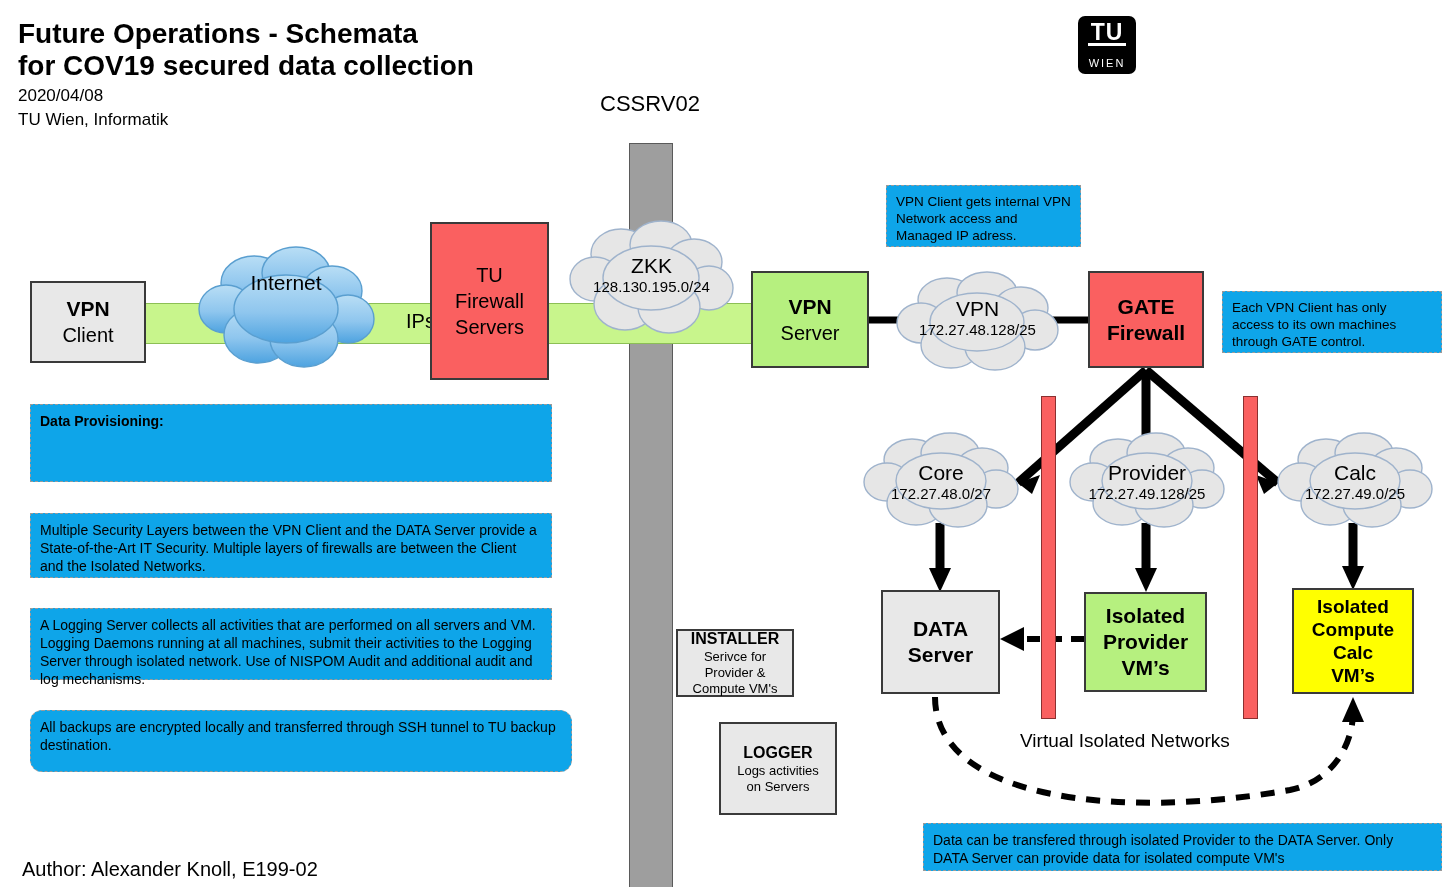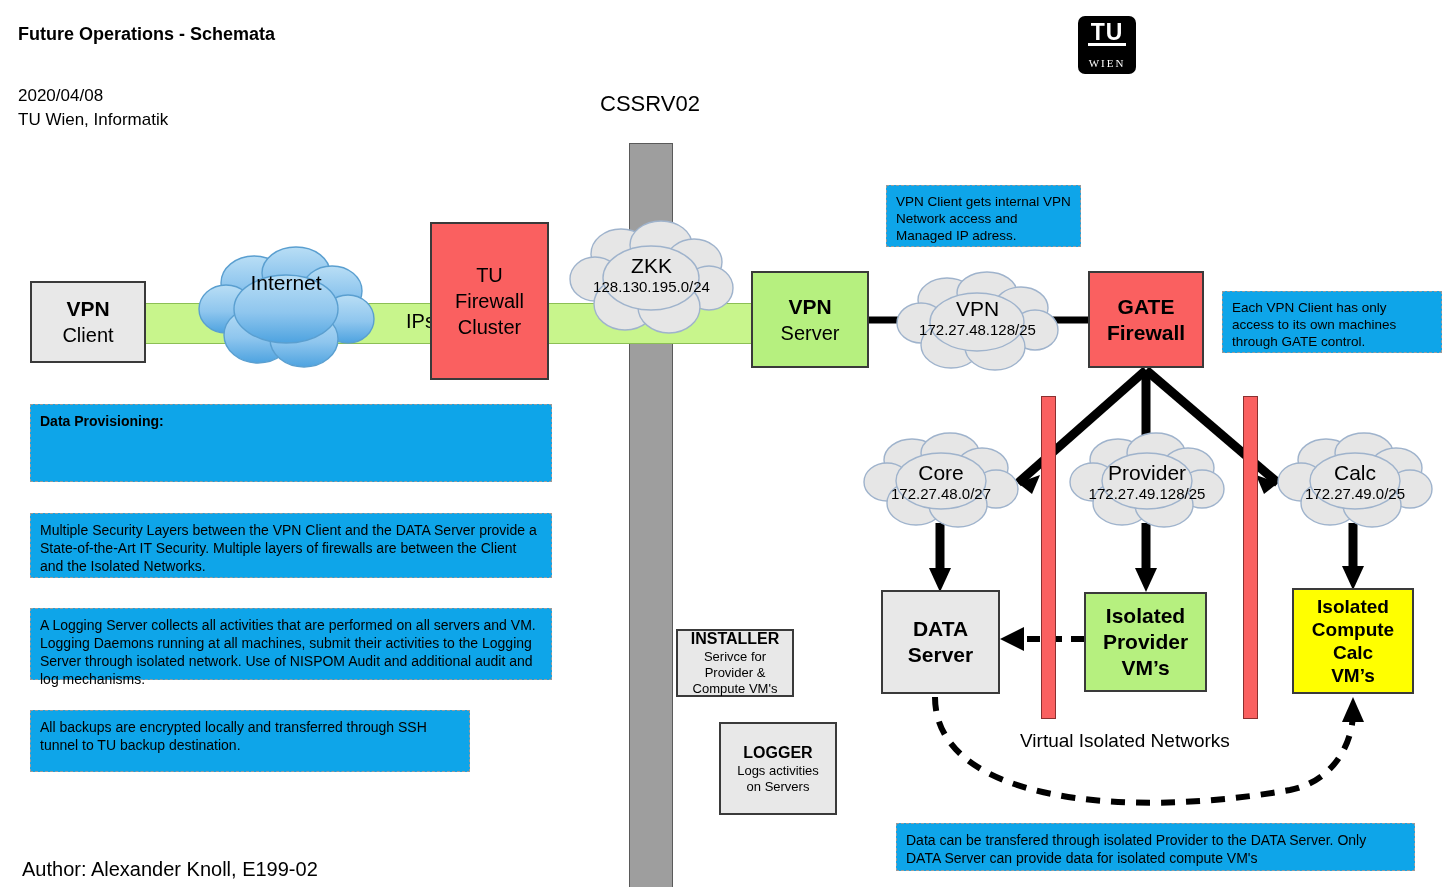--- a/index.html
+++ b/index.html
@@ -8,7 +8,7 @@
   .abs{position:absolute;}
 
   
-  #title{left:18px;top:18px;width:640px;font-size:18px;font-weight:bold;line-height:32px;}
+  #title{left:18px;top:18px;width:640px;font-size:28px;font-weight:bold;line-height:32px;}
   #subtitle{left:18px;top:84px;font-size:17px;line-height:24px;}
 
   

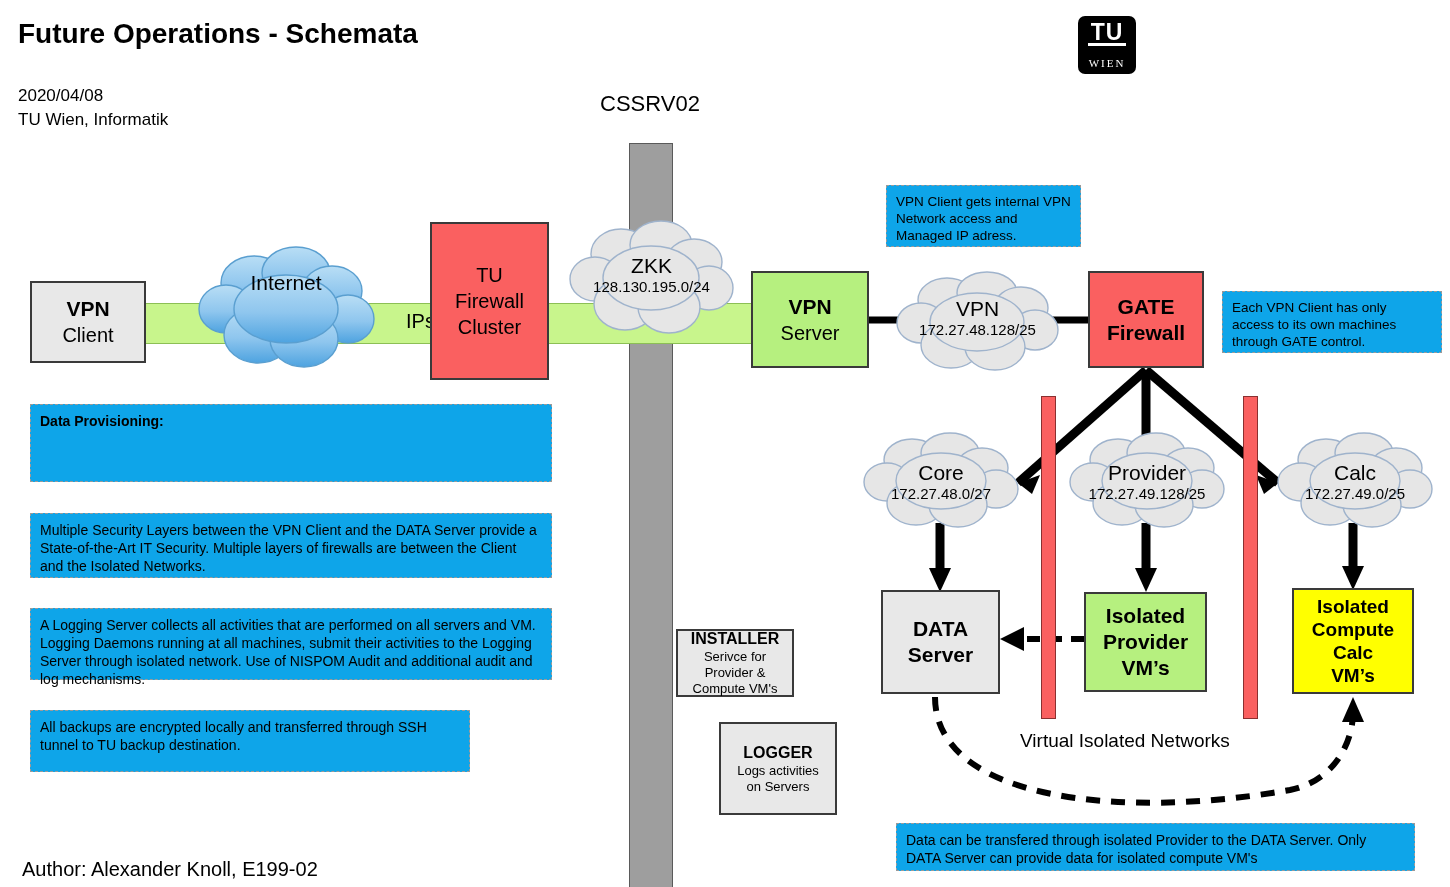--- a/index.html
+++ b/index.html
@@ -88,6 +88,7 @@
 
 <div class="abs" id="title">
   <div>Future Operations - Schemata</div>
+  <div>for COV19 secured data collection</div>
 </div>
 <div class="abs" id="subtitle">
   <div>2020/04/08</div>

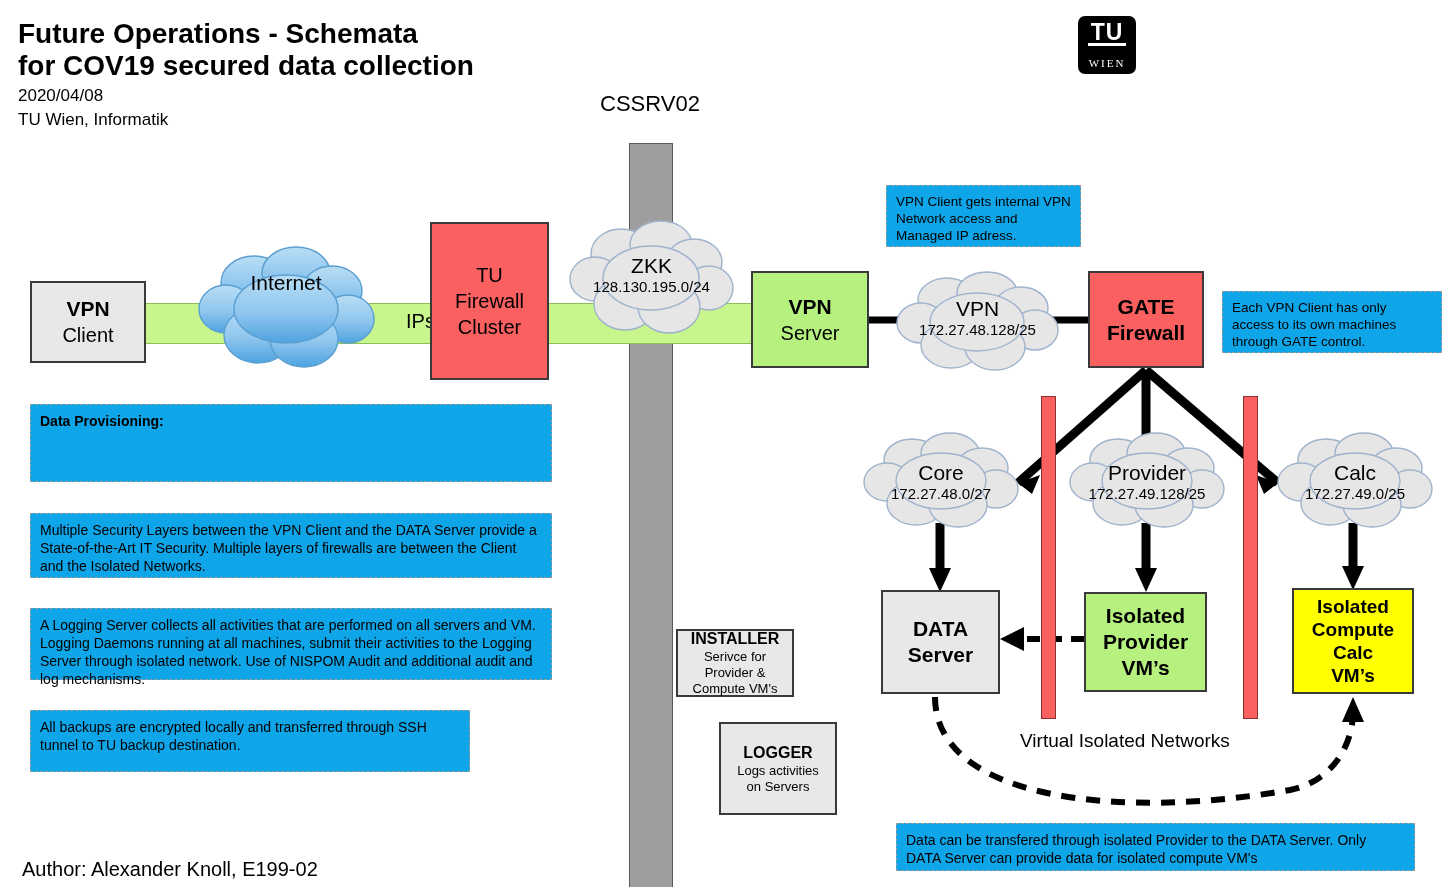--- a/index.html
+++ b/index.html
@@ -18,7 +18,7 @@
              color:#fff;}
   #logo-tu{font-size:23px;font-weight:bold;letter-spacing:1px;line-height:21px;
            border-bottom:3px solid #fff;padding:1px 3px 0 3px;}
-  #logo-wien{font-size:11px;letter-spacing:2px;line-height:14px;margin-top:10px;font-family:Liberation Serif, serif;}
+  #logo-wien{font-size:11px;letter-spacing:2px;line-height:14px;margin-top:10px;}
   #logo-word{font-size:50px;line-height:50px;font-weight:300;letter-spacing:0.5px;}
 
   

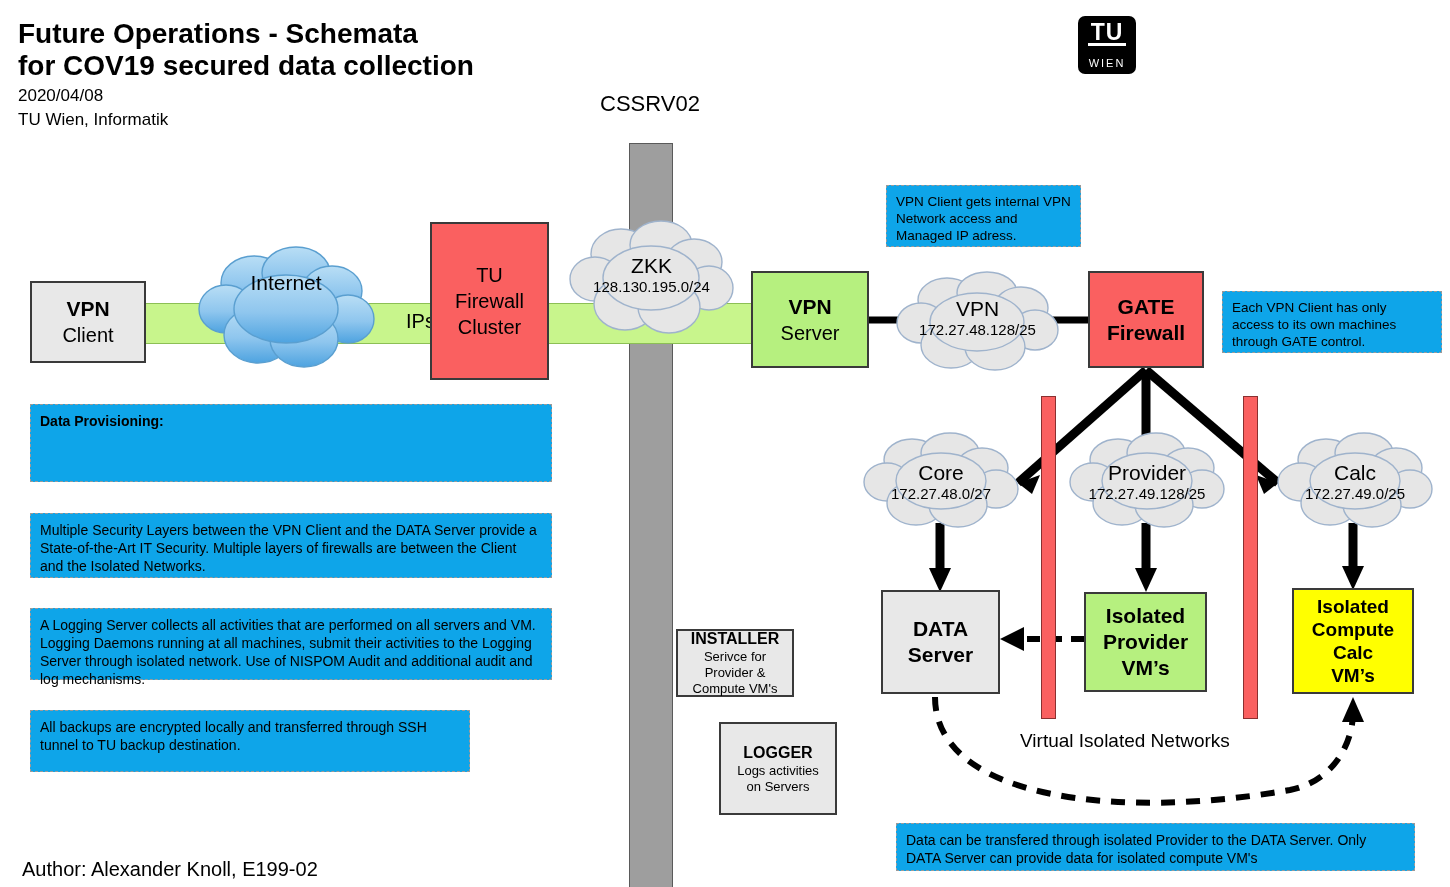--- a/index.html
+++ b/index.html
@@ -260,7 +260,7 @@
 <div class="abs box red" id="tu-fw">
   <div class="l2">TU</div>
   <div class="l2">Firewall</div>
-  <div class="l2">Cluster</div>
+  <div class="l2">Servers</div>
 </div>
 
 <div class="abs box green" id="vpn-server">

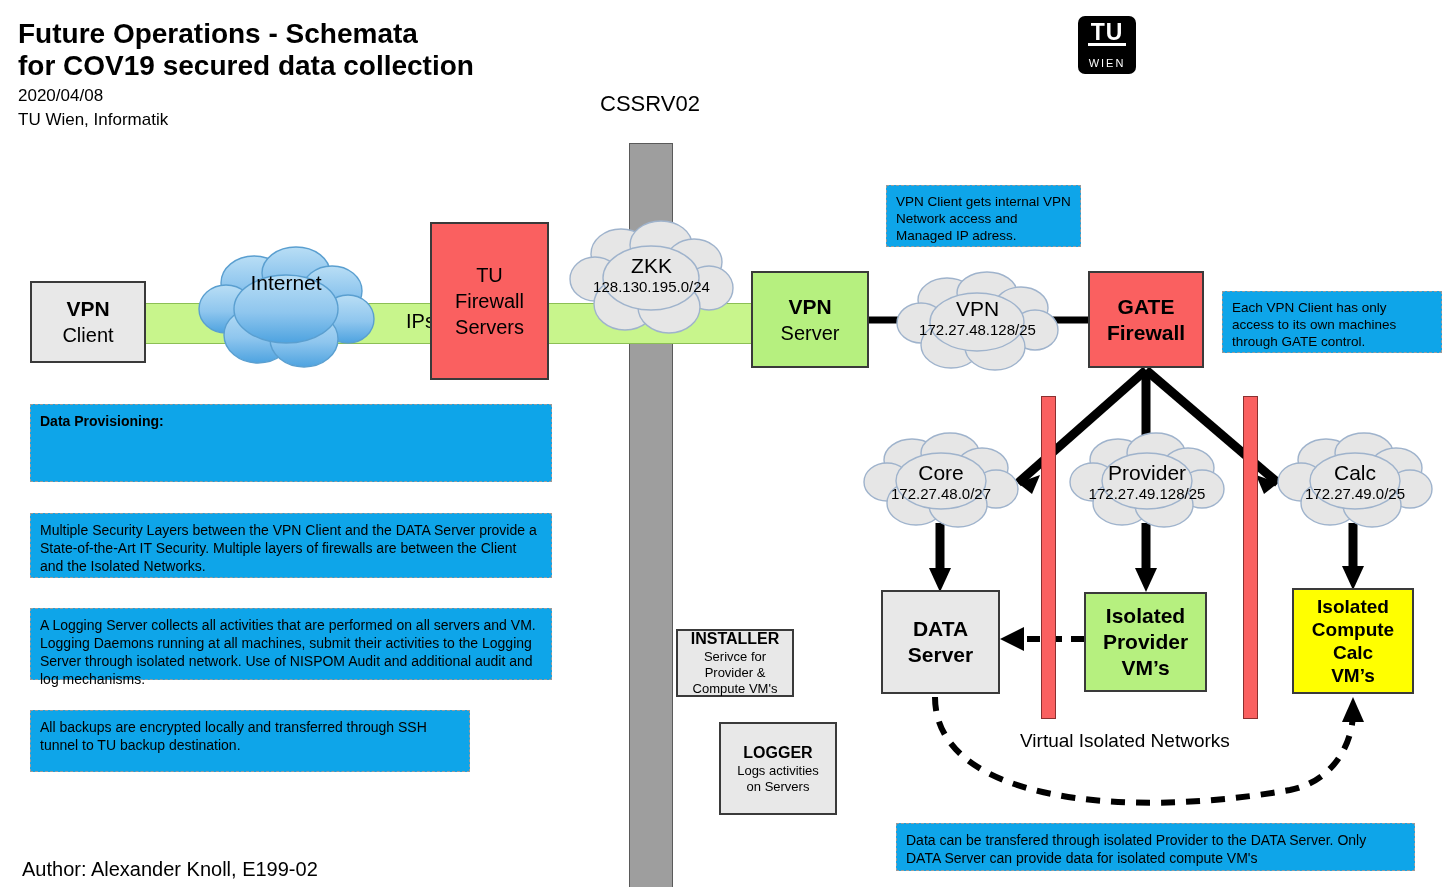--- a/index.html
+++ b/index.html
@@ -74,7 +74,7 @@
   #note-prov{left:30px;top:404px;width:522px;height:78px;}
   #note-sec{left:30px;top:513px;width:522px;height:65px;}
   #note-log{left:30px;top:608px;width:522px;height:72px;}
-  #note-bak{left:30px;top:710px;width:440px;height:62px;}
+  #note-bak{left:30px;top:710px;width:542px;height:62px;border-radius:12px;}
   #note-vpnclient{left:886px;top:185px;width:195px;height:62px;}
   #note-gate{left:1222px;top:291px;width:220px;height:62px;}
   #note-data{left:896px;top:823px;width:519px;height:48px;}

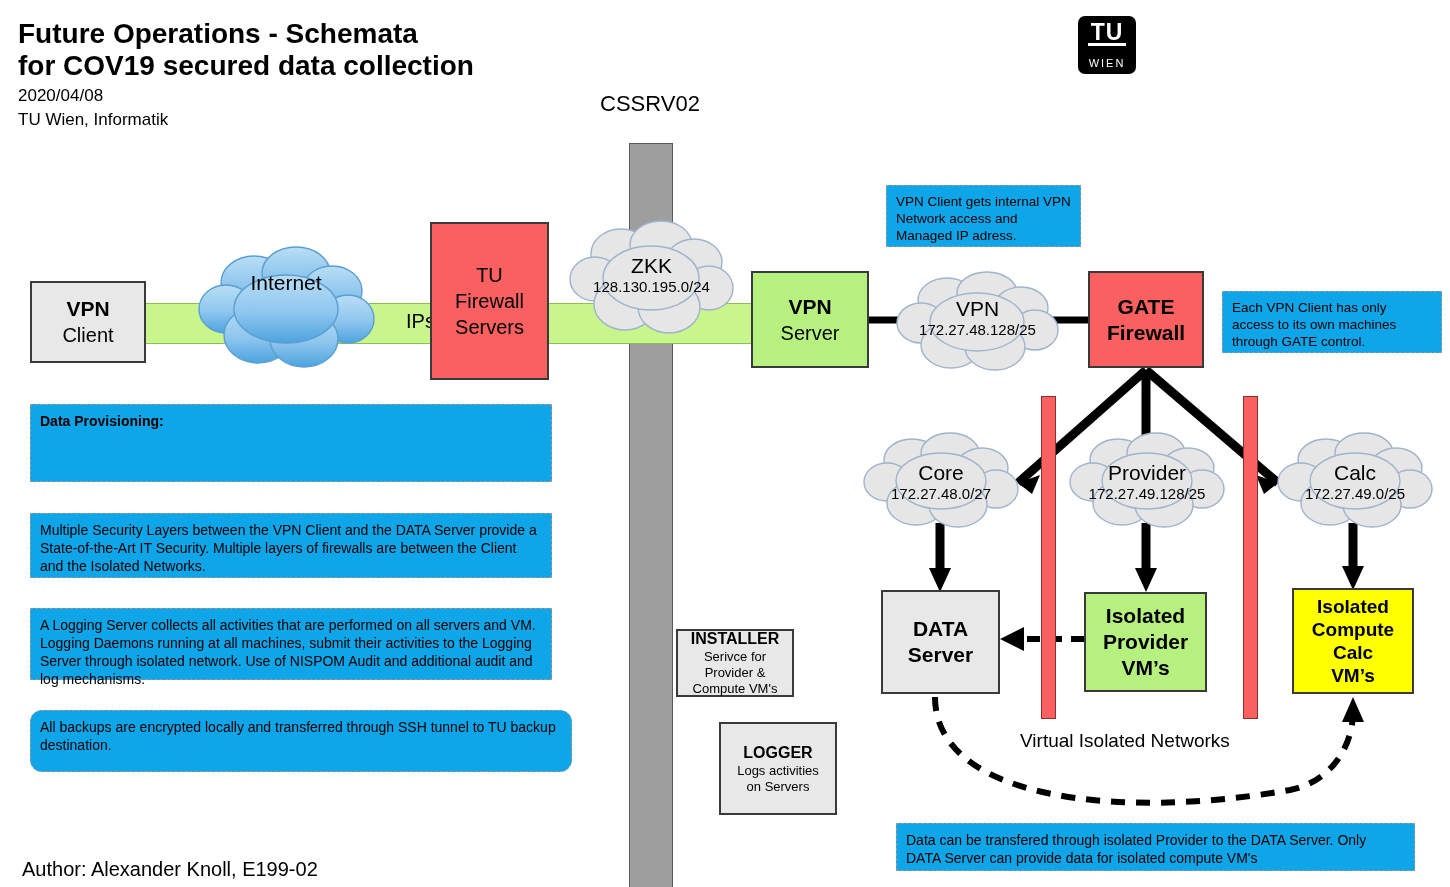--- a/index.html
+++ b/index.html
@@ -77,7 +77,7 @@
   #note-bak{left:30px;top:710px;width:542px;height:62px;border-radius:12px;}
   #note-vpnclient{left:886px;top:185px;width:195px;height:62px;}
   #note-gate{left:1222px;top:291px;width:220px;height:62px;}
-  #note-data{left:896px;top:823px;width:519px;height:48px;}
+  #note-data{left:923px;top:823px;width:519px;height:48px;}
 
   #vin-label{left:1020px;top:730px;font-size:19px;}
   #author{left:22px;top:858px;font-size:20px;}

